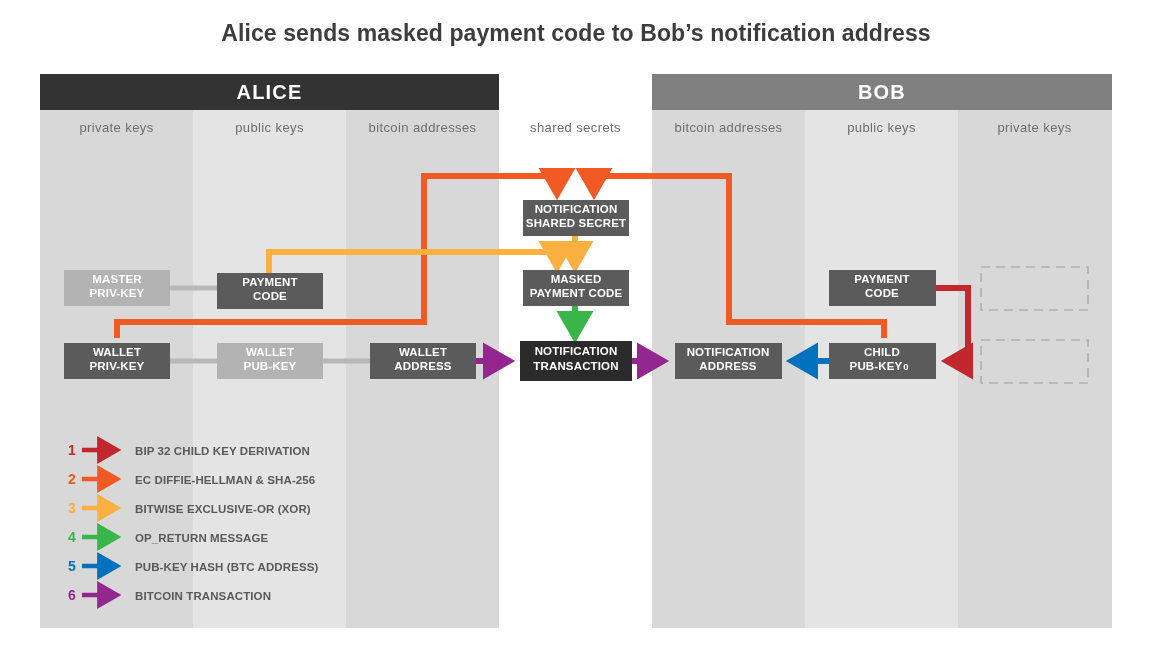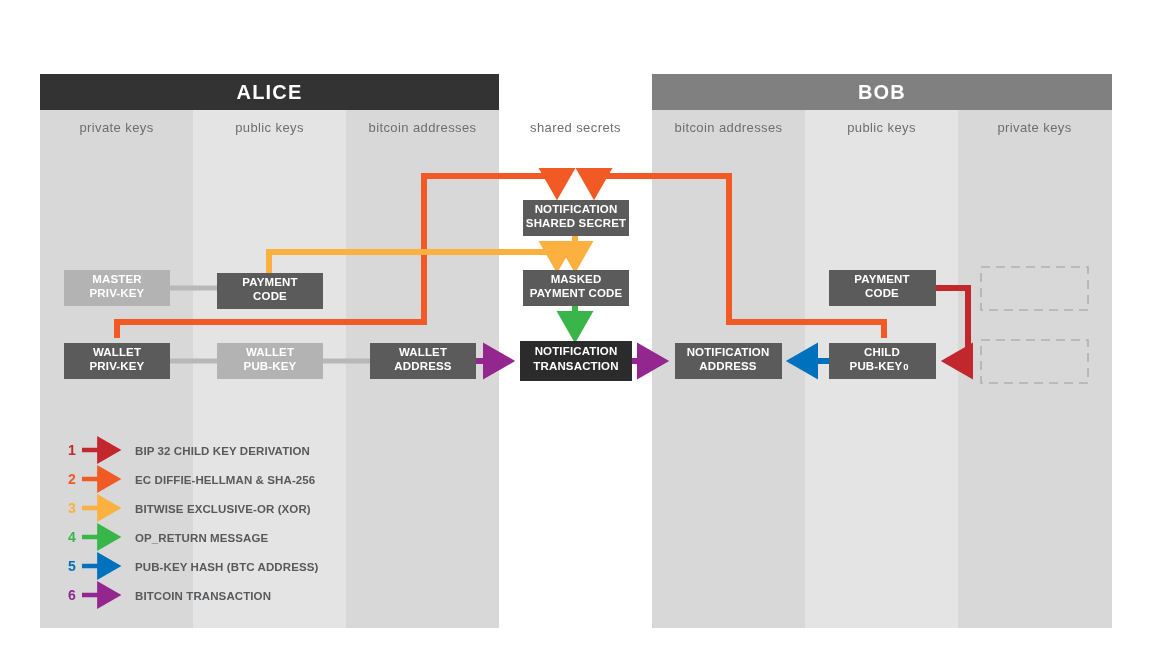--- a/index.html
+++ b/index.html
@@ -26,6 +26,7 @@
 
 <div id="root">
 
+  <div class="title">Alice sends masked payment code to Bob’s notification address</div>
 
   <svg class="canvas" viewBox="0 0 1152 648">
     <defs>

